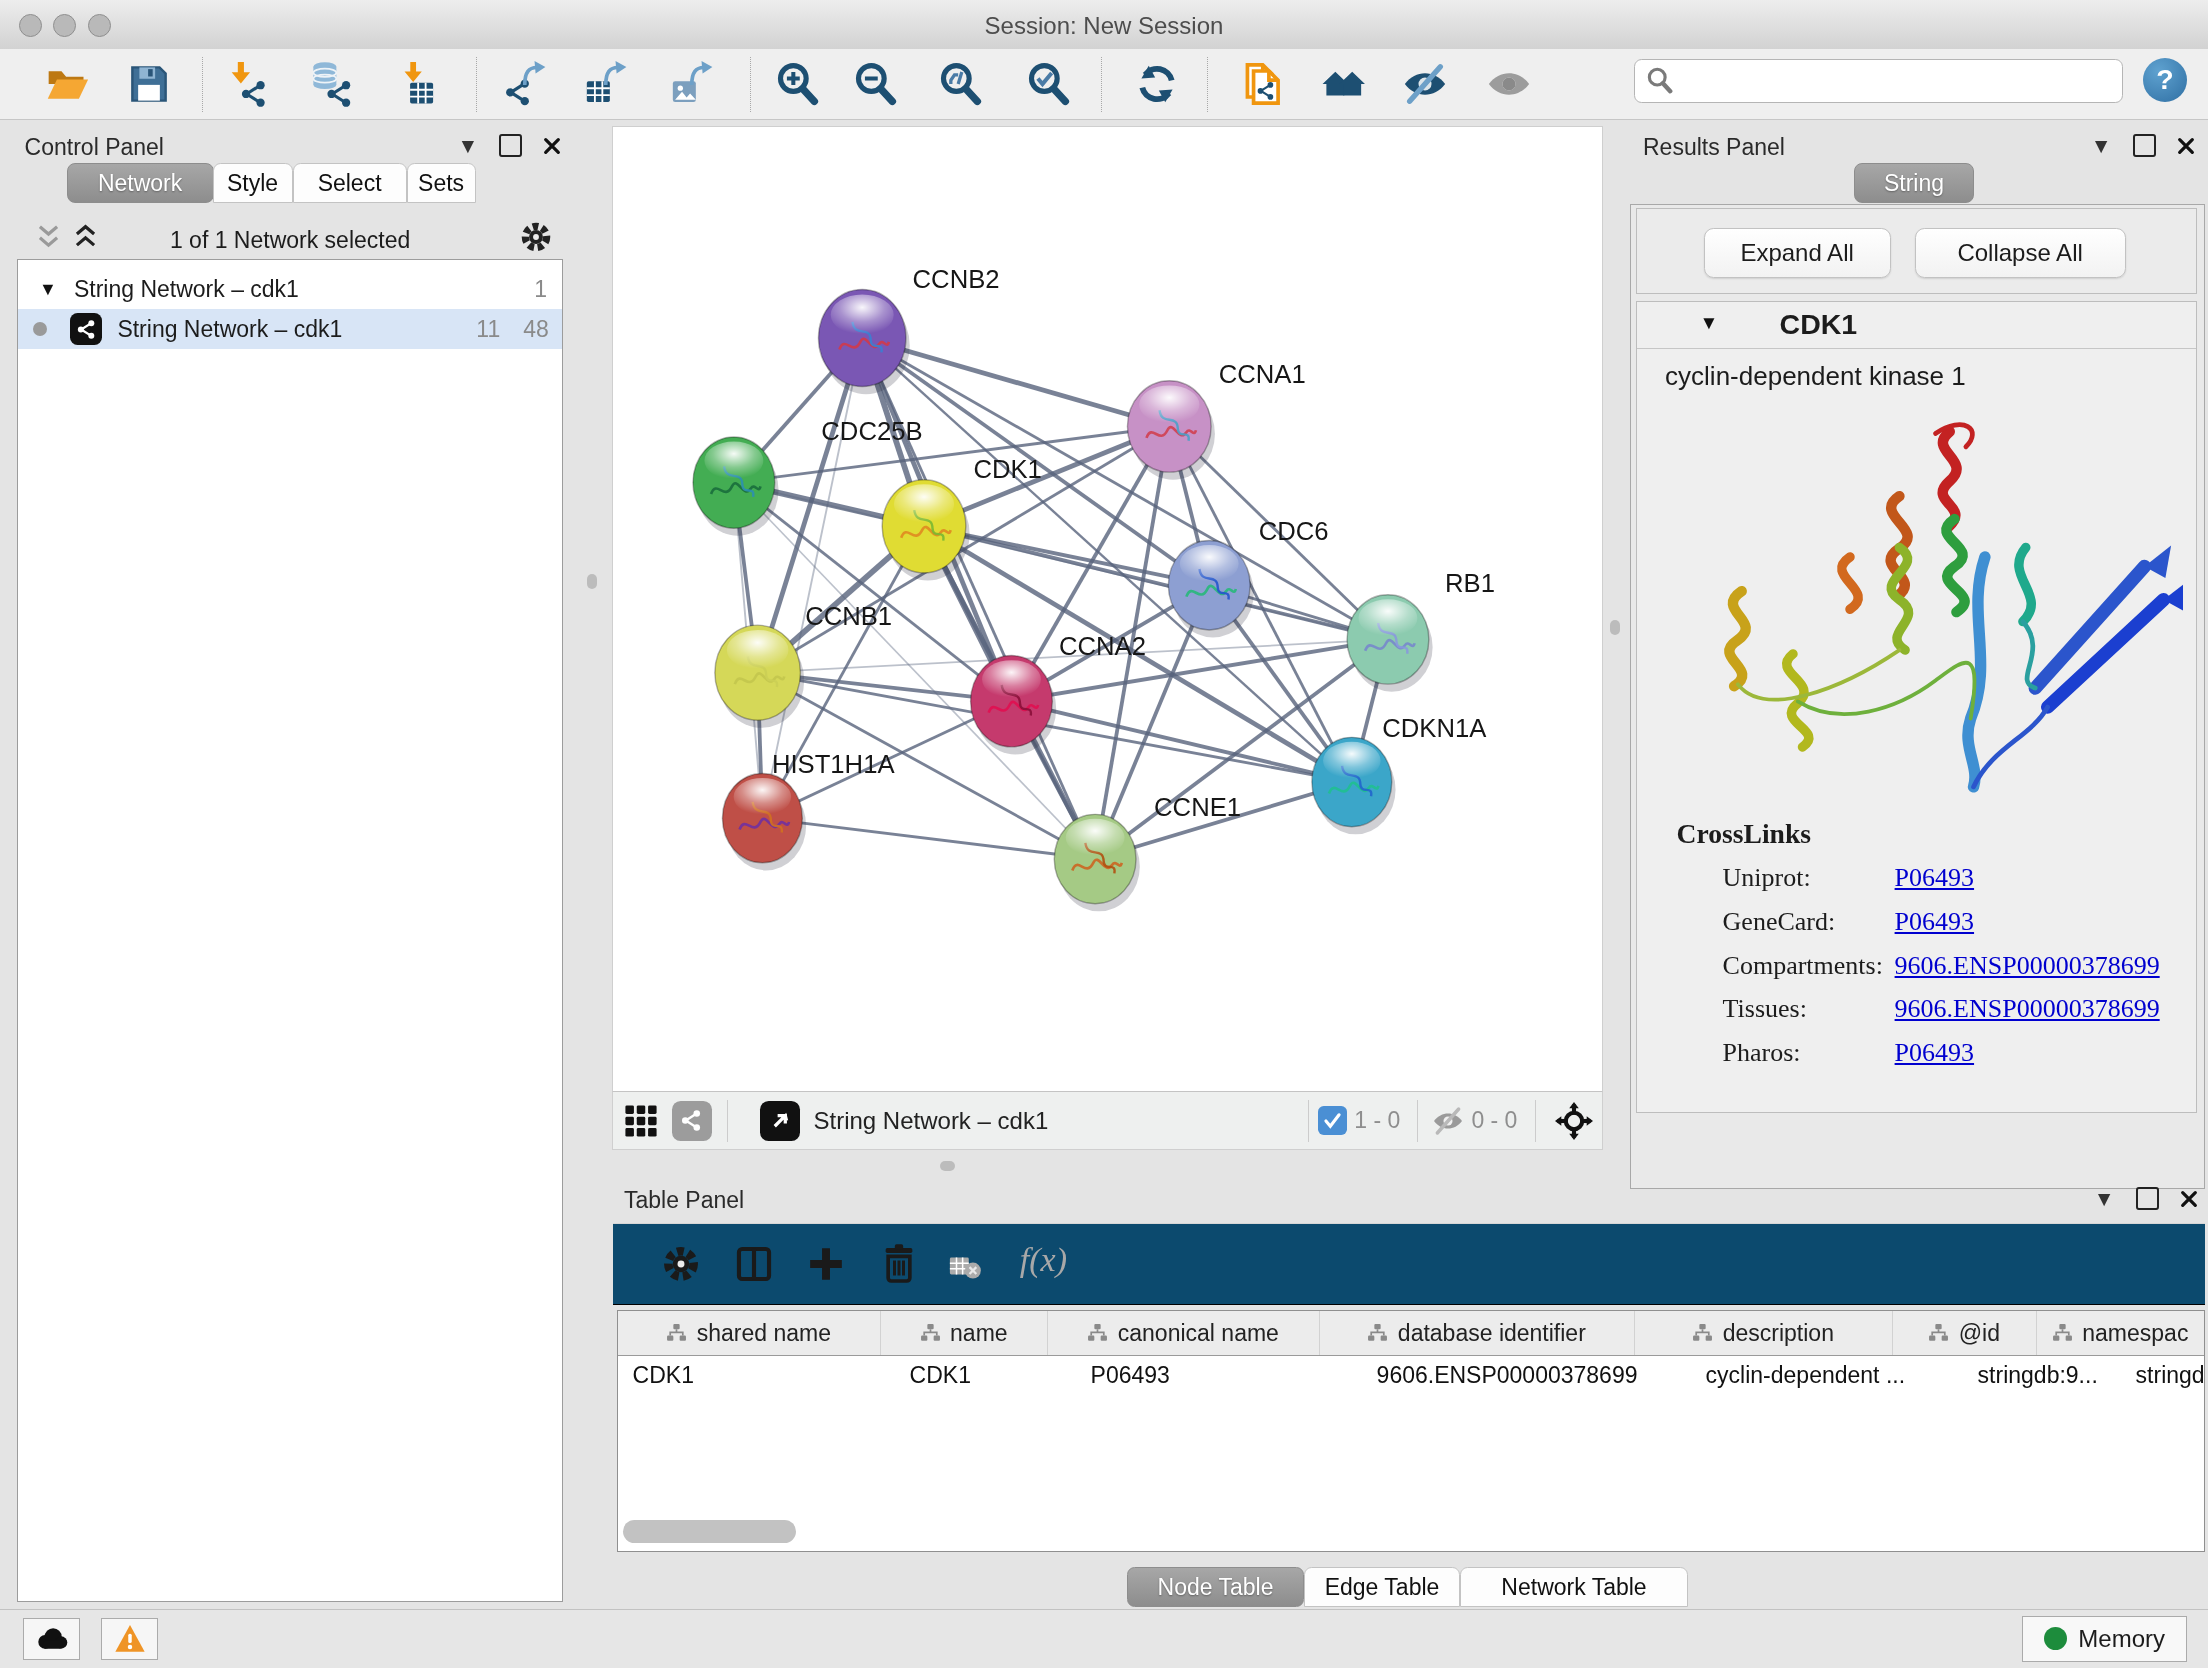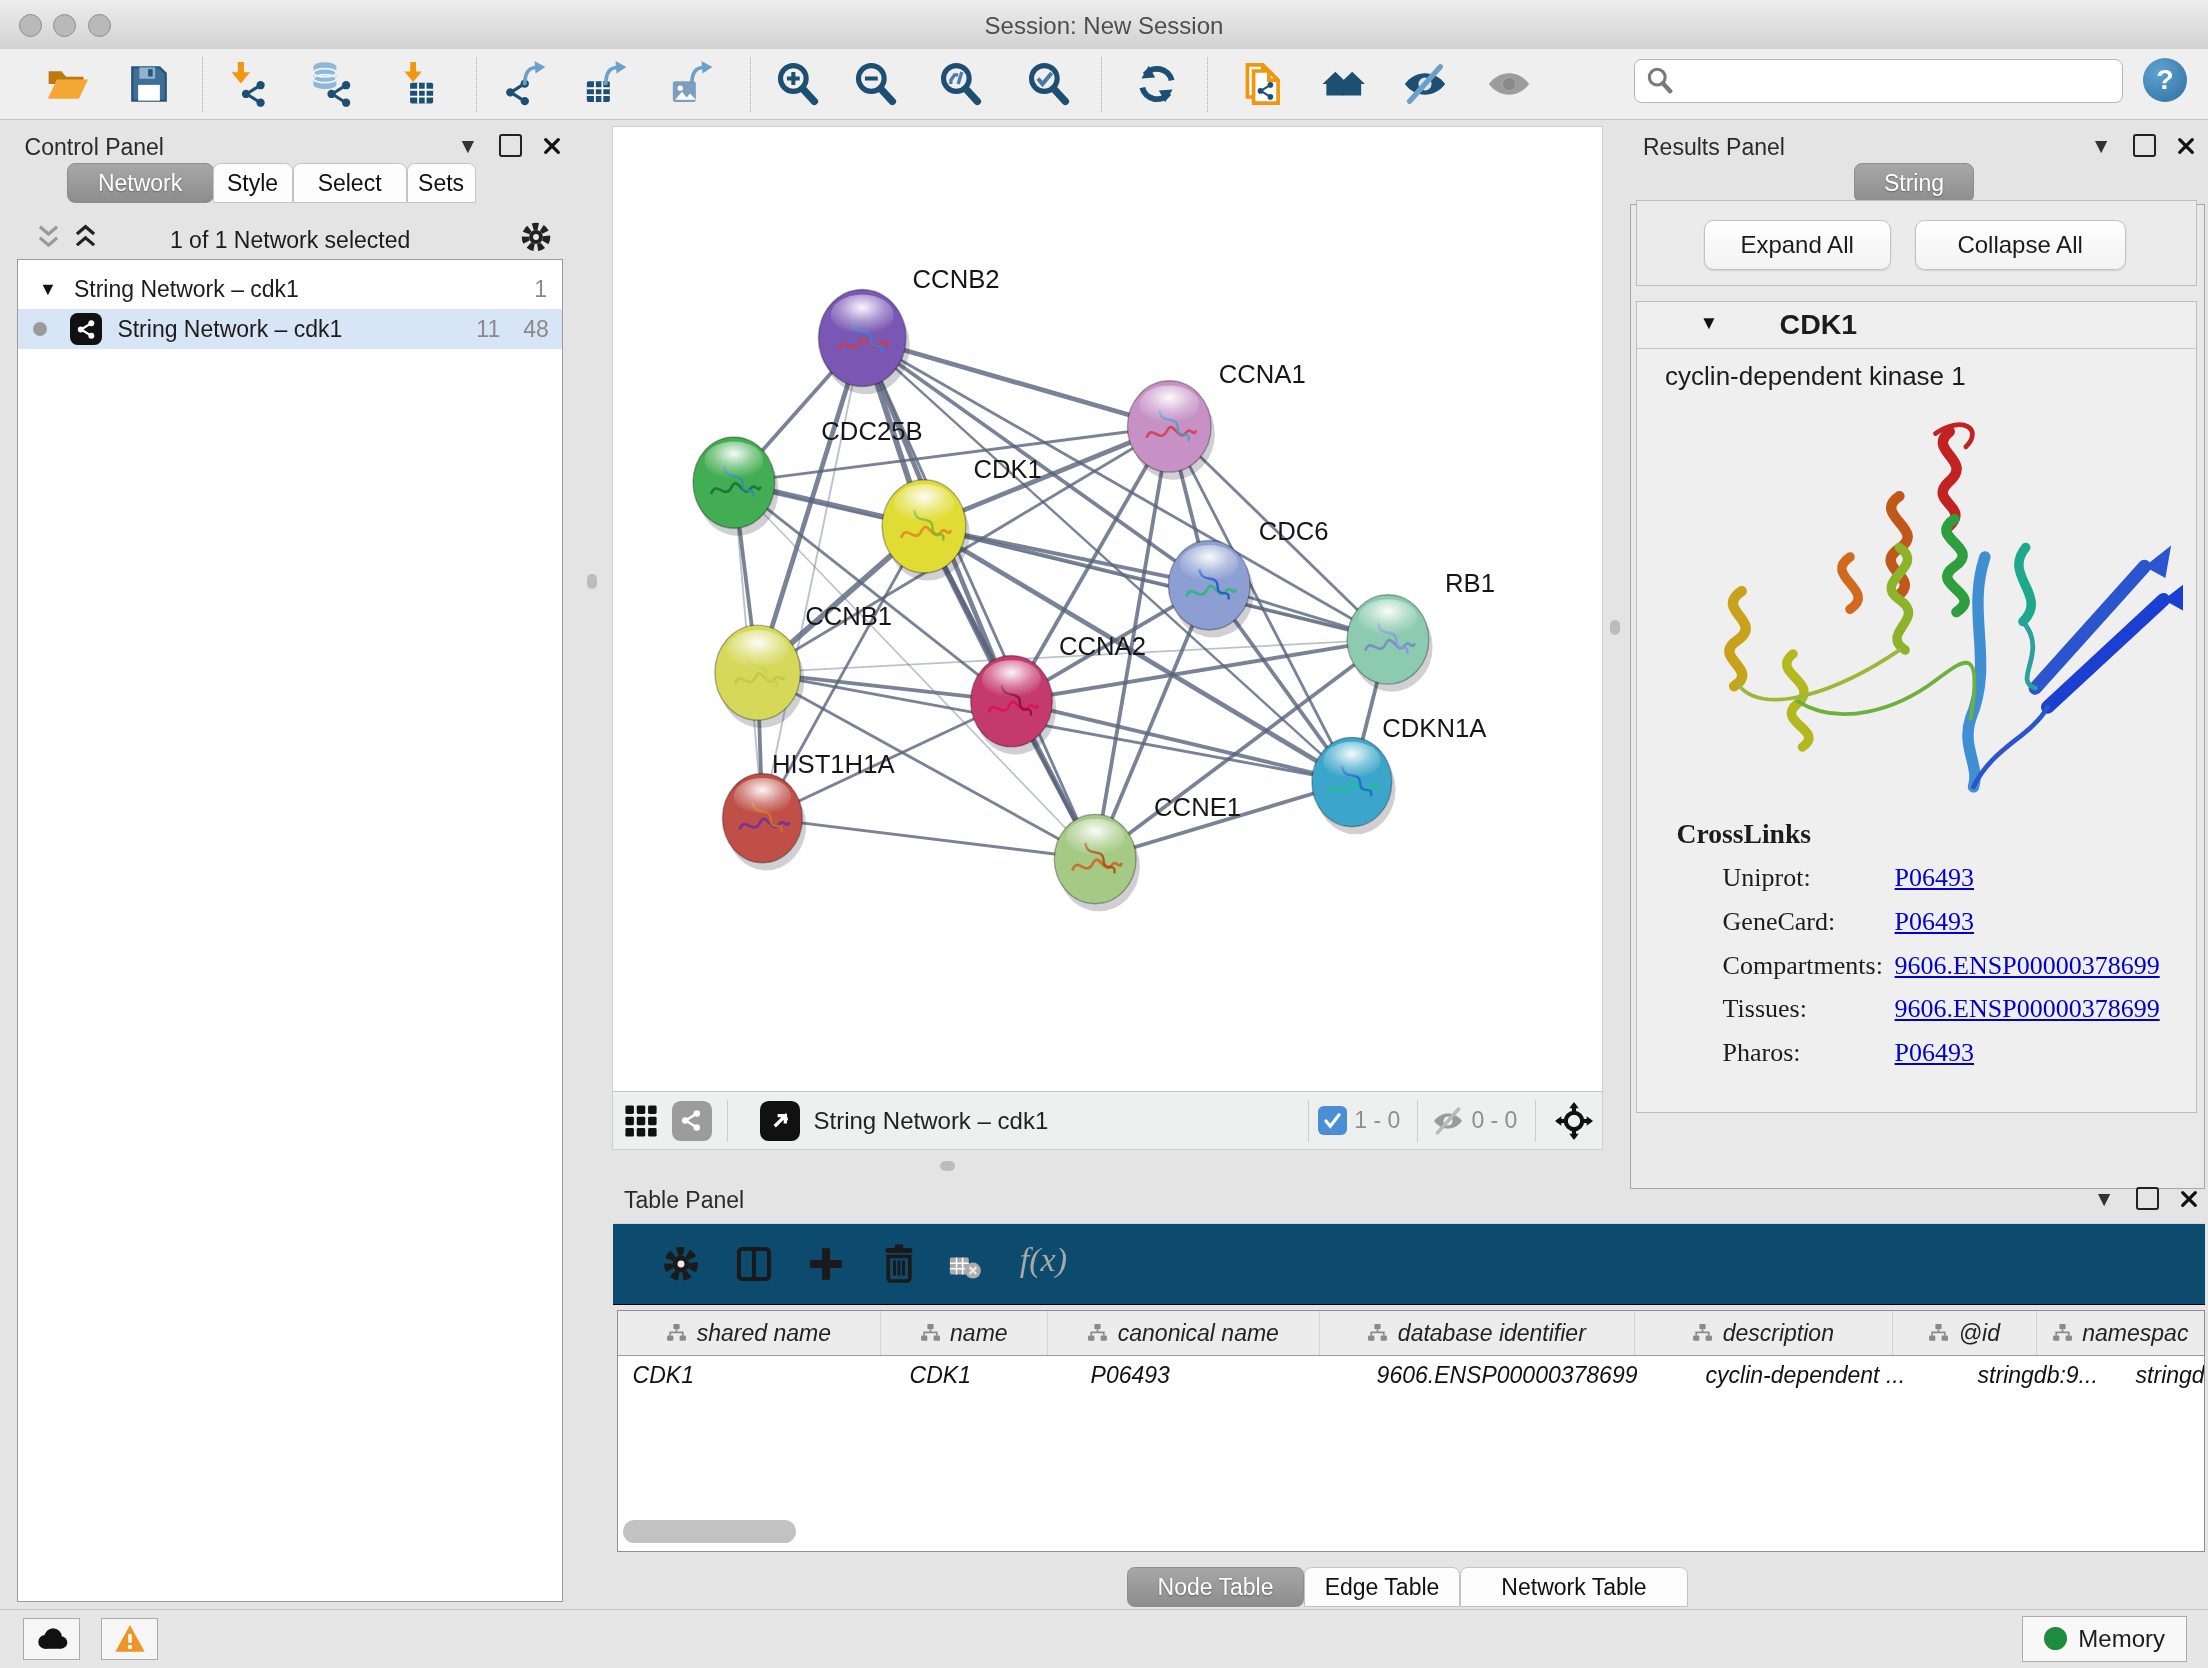--- a/index.html
+++ b/index.html
@@ -608,7 +608,7 @@
 
   <div class="abs" style="left:1.9px;top:80px;width:573px;height:983px;border:1px solid #a8a8a8;background:#e9e9e9"></div>
 
-  <div class="abs rp-box" style="left:7.6px;top:76px;width:559px;height:84px">
+  <div class="abs rp-box" style="left:7.6px;top:84px;width:559px;height:84px">
     <div class="abs btn" style="left:67px;top:19px;width:185px;height:48px">Expand All</div>
     <div class="abs btn" style="left:278px;top:19px;width:209px;height:48px">Collapse All</div>
   </div>

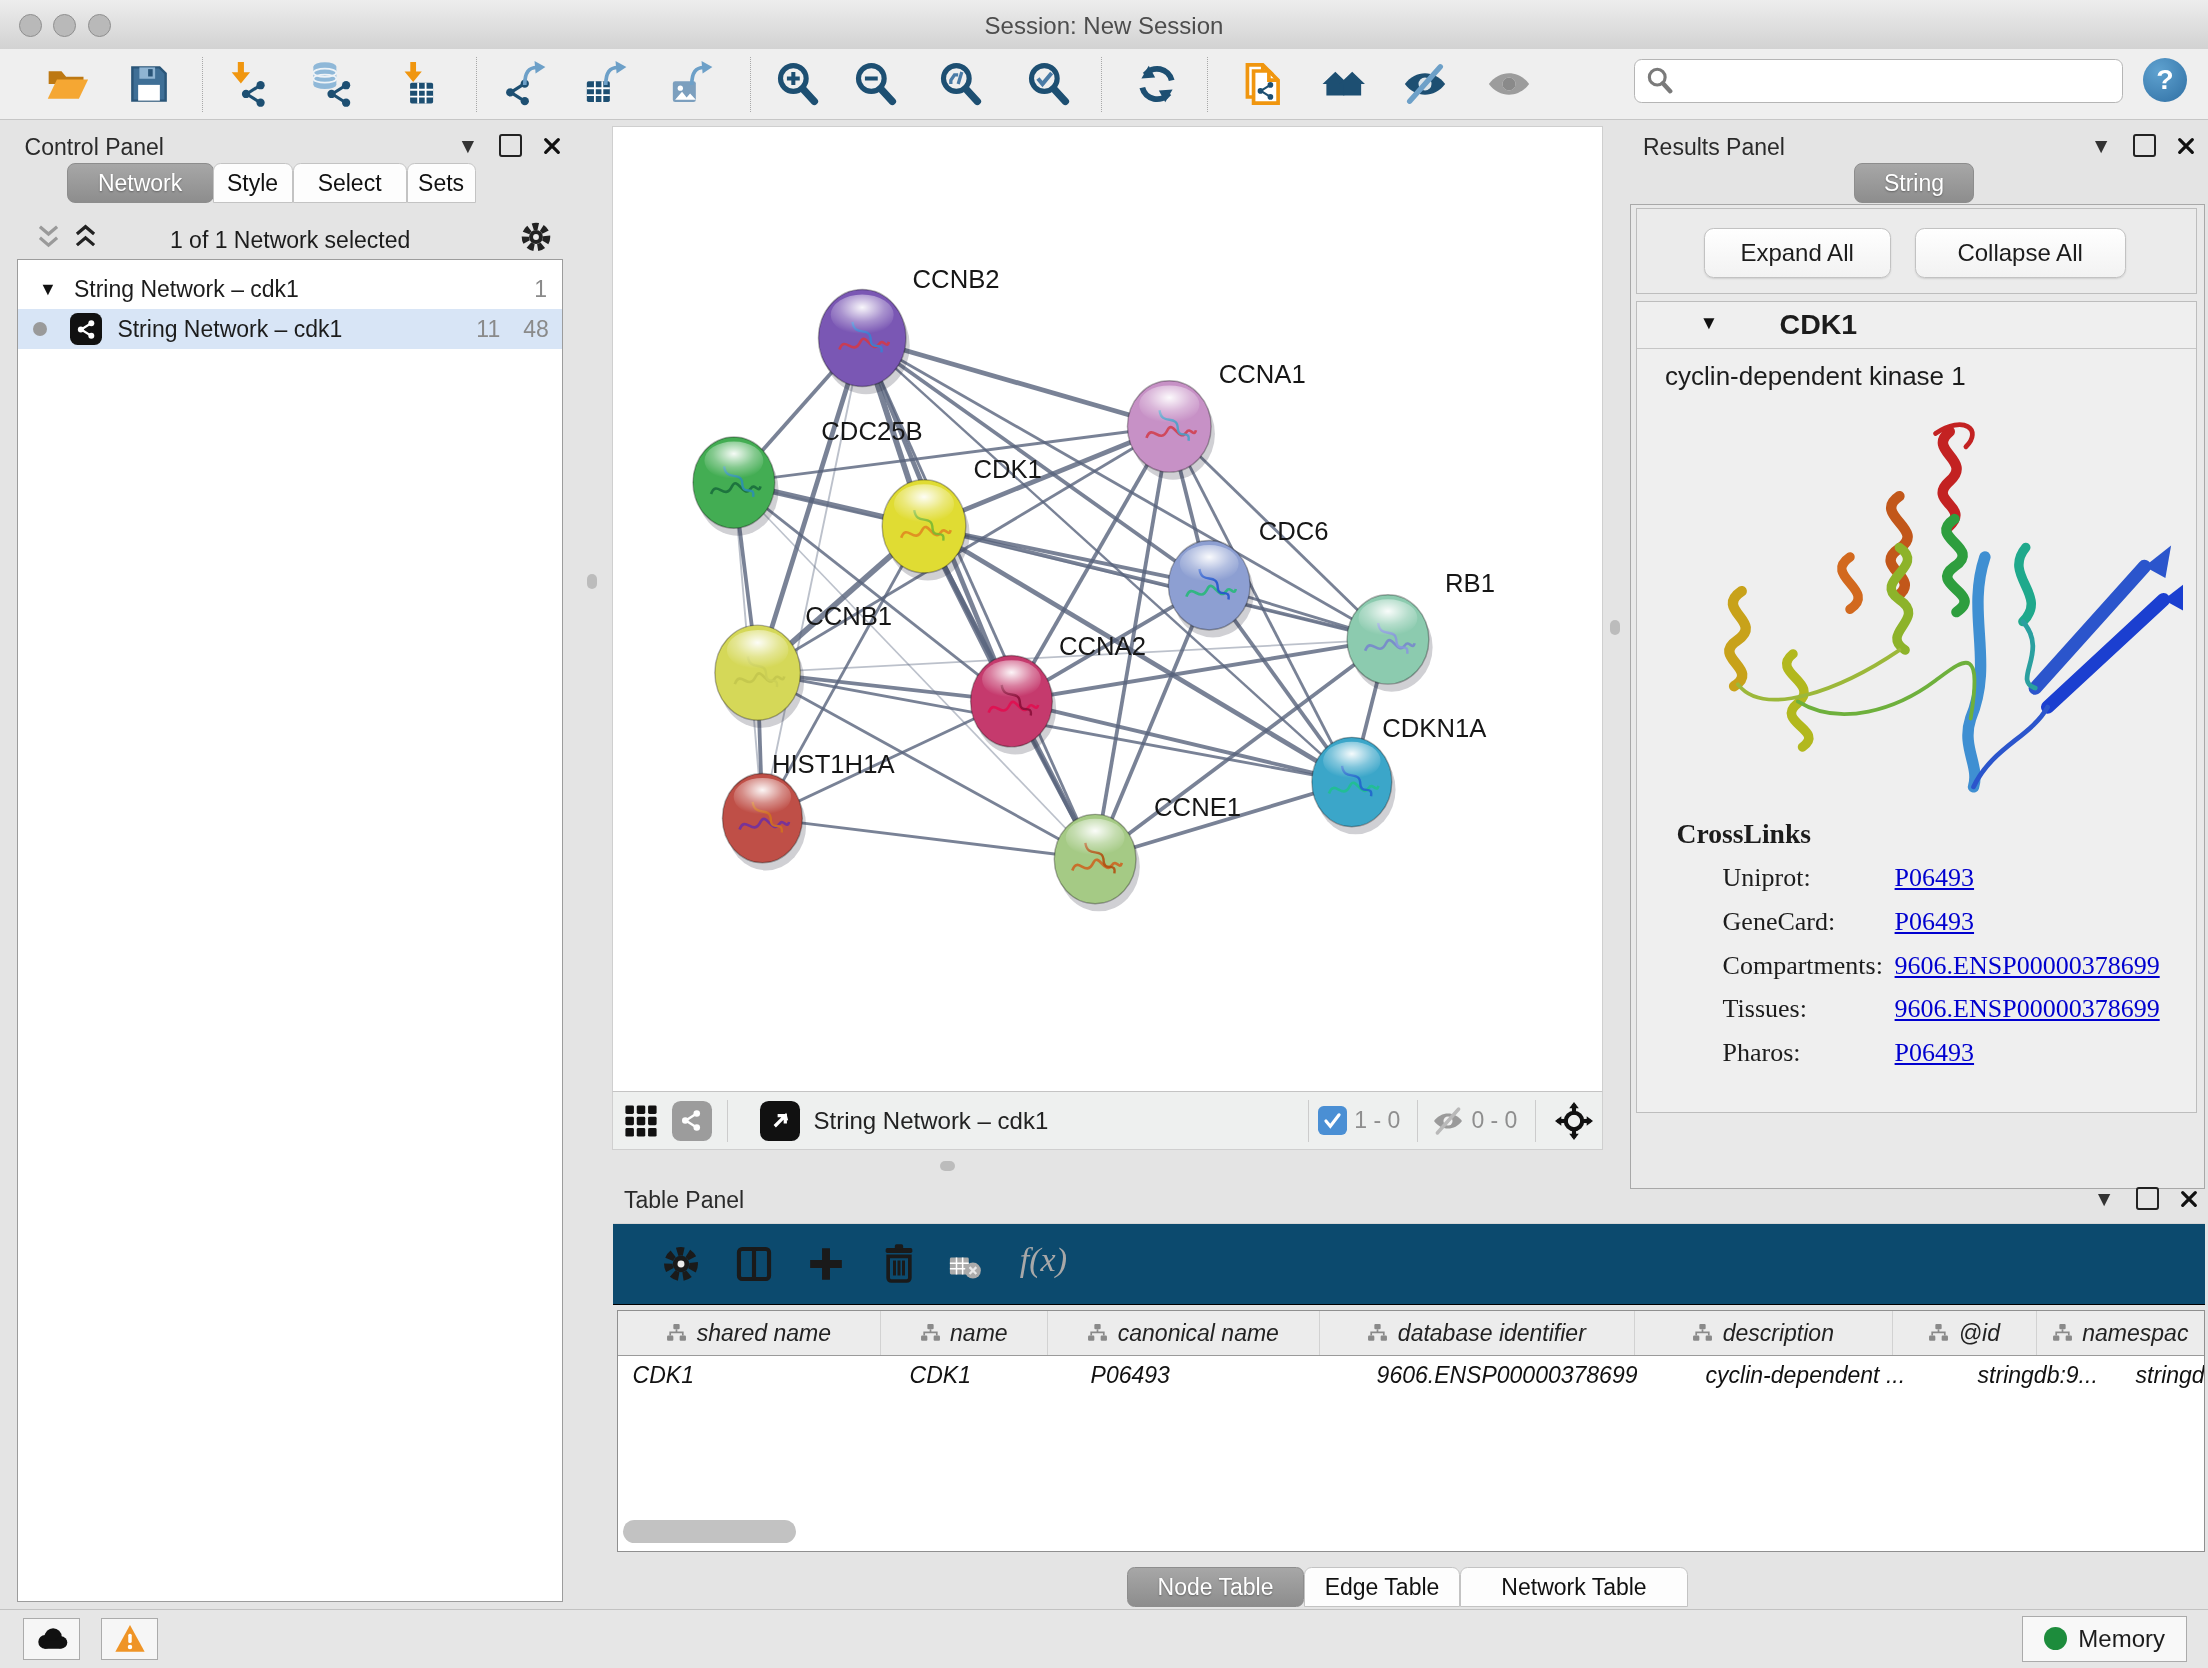--- a/index.html
+++ b/index.html
@@ -62,7 +62,7 @@
   .xl-row{position:absolute;left:0;width:100%;height:44px;font-size:26px;}
   
   .tp-toolbar{background:#0c4a6e;border-top:1px solid #d6d6d6;border-bottom:1px solid #000000;}
-  .tablebox{background:#fff;border:1.9px solid #8f8f8f;font-style:italic;}
+  .tablebox{background:#fff;border:1.9px solid #8f8f8f;}
   .thead{background:#ececec;border-bottom:1.9px solid #9a9a9a;display:flex;}
   .th{display:flex;align-items:center;justify-content:center;gap:9.5px;font-size:23px;color:#222;
     border-right:1px solid #d2d2d2;overflow:hidden;white-space:nowrap;}

